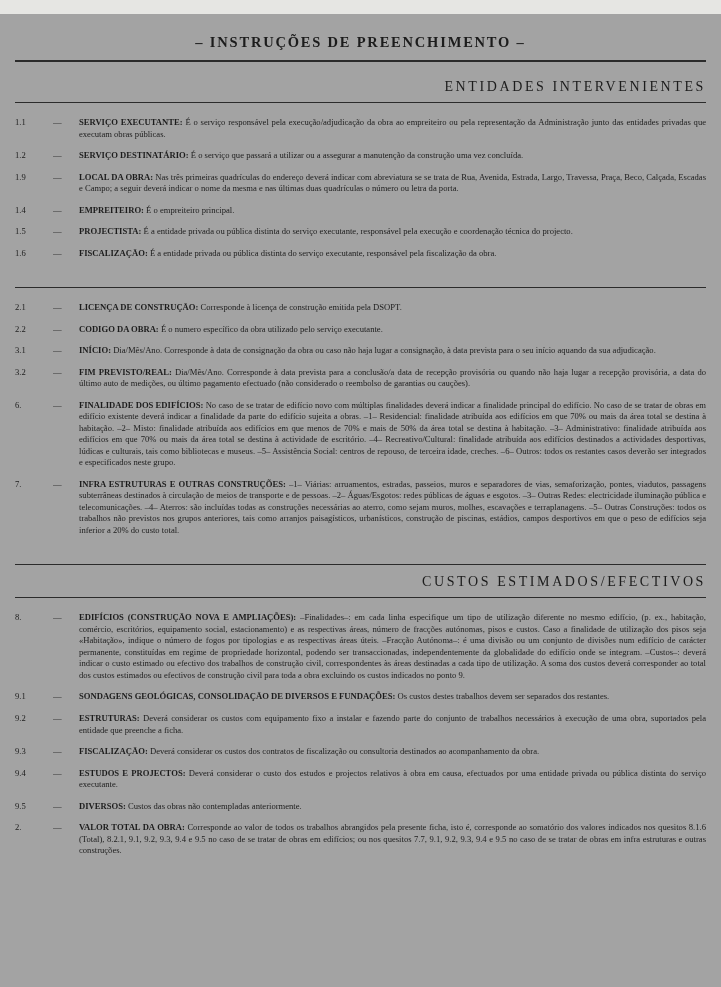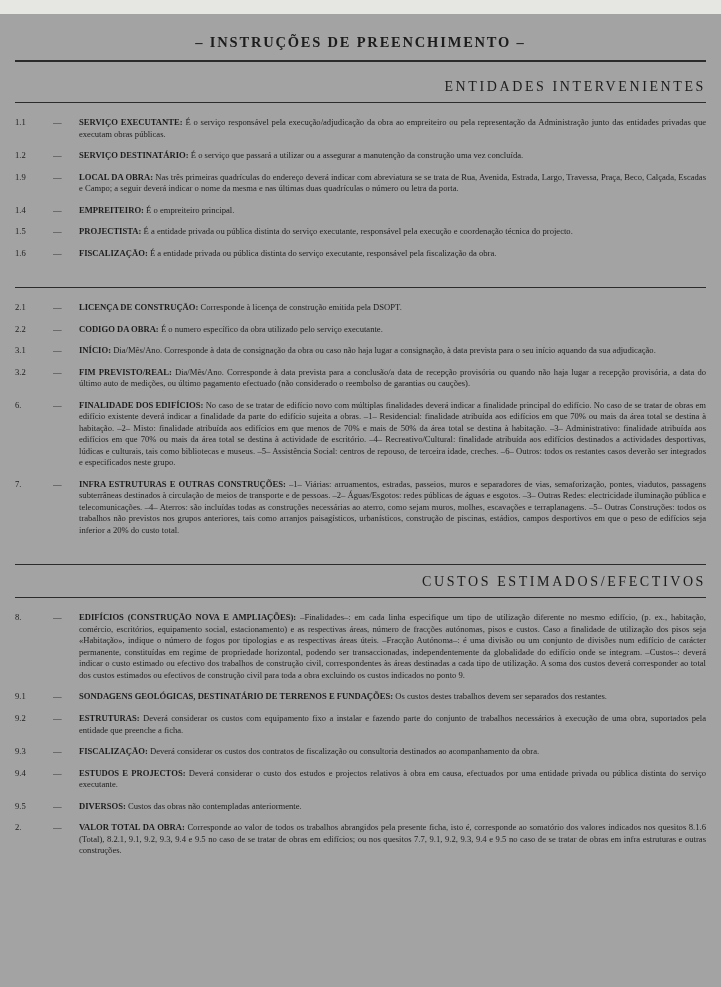--- a/index.html
+++ b/index.html
@@ -173,7 +173,7 @@
       <div class="item">
         <span class="num">9.1</span>
         <span class="dash">—</span>
-        <p class="body"><b class="term">SONDAGENS GEOLÓGICAS, DESTINATÁRIO DE TERRENOS E FUNDAÇÕES:</b> <span>Os custos destes trabalhos devem ser separados dos restantes.</span></p>
+        <p class="body"><b class="term">SONDAGENS GEOLÓGICAS, CONSOLIDAÇÃO DE DIVERSOS E FUNDAÇÕES:</b> <span>Os custos destes trabalhos devem ser separados dos restantes.</span></p>
       </div>
 
       <div class="item">

